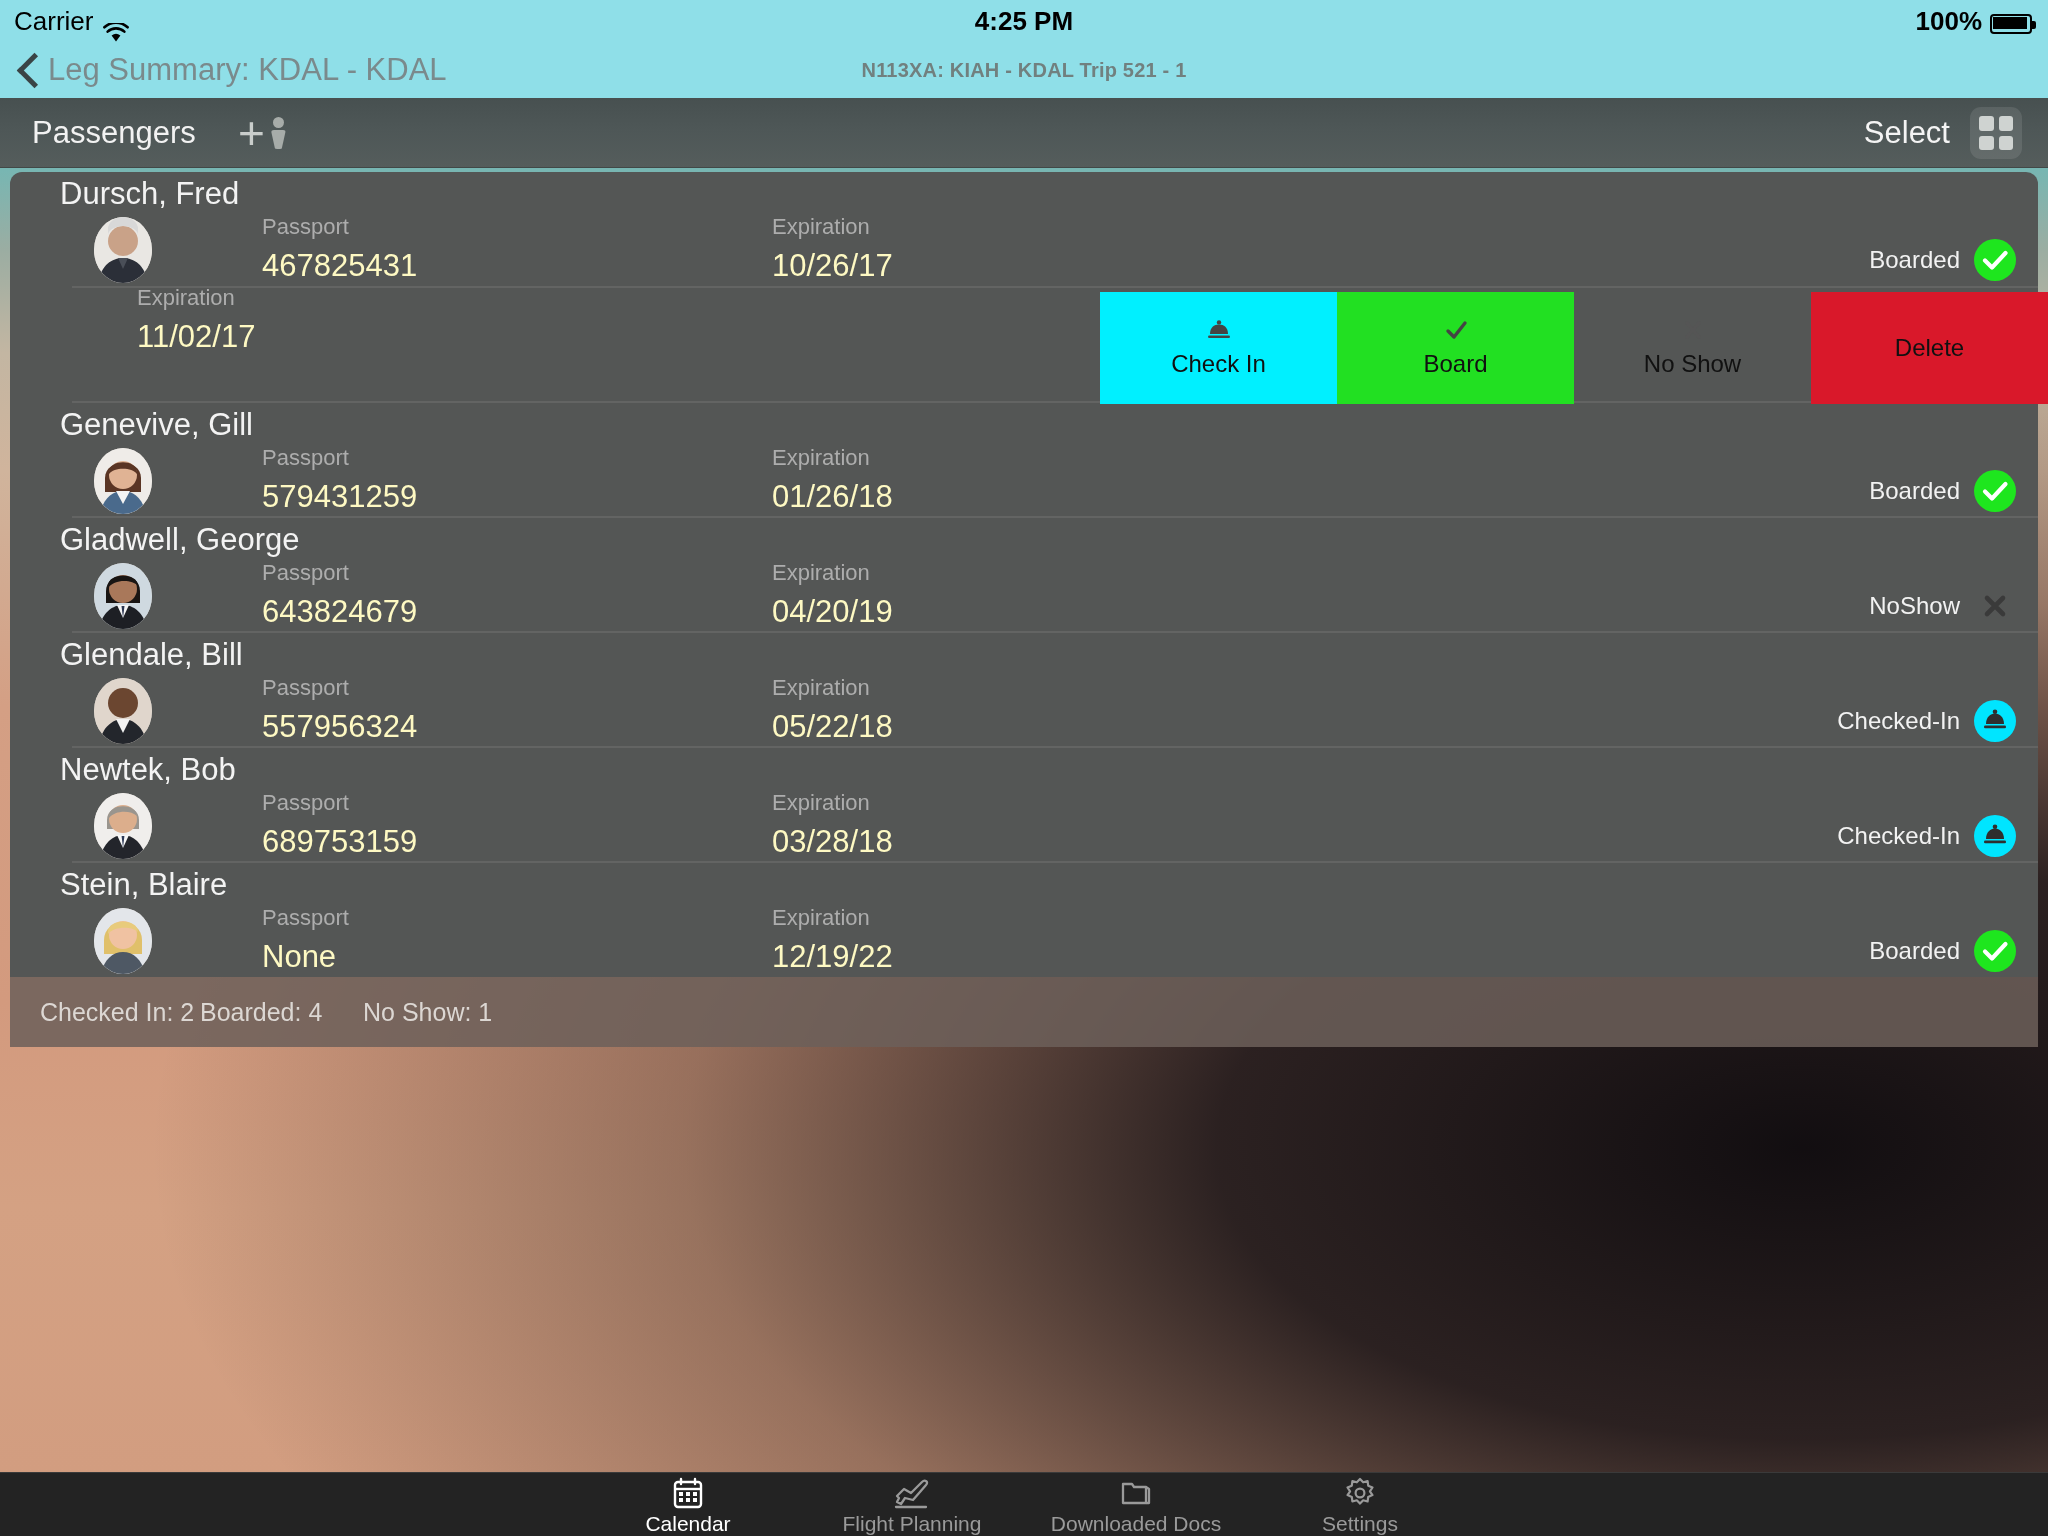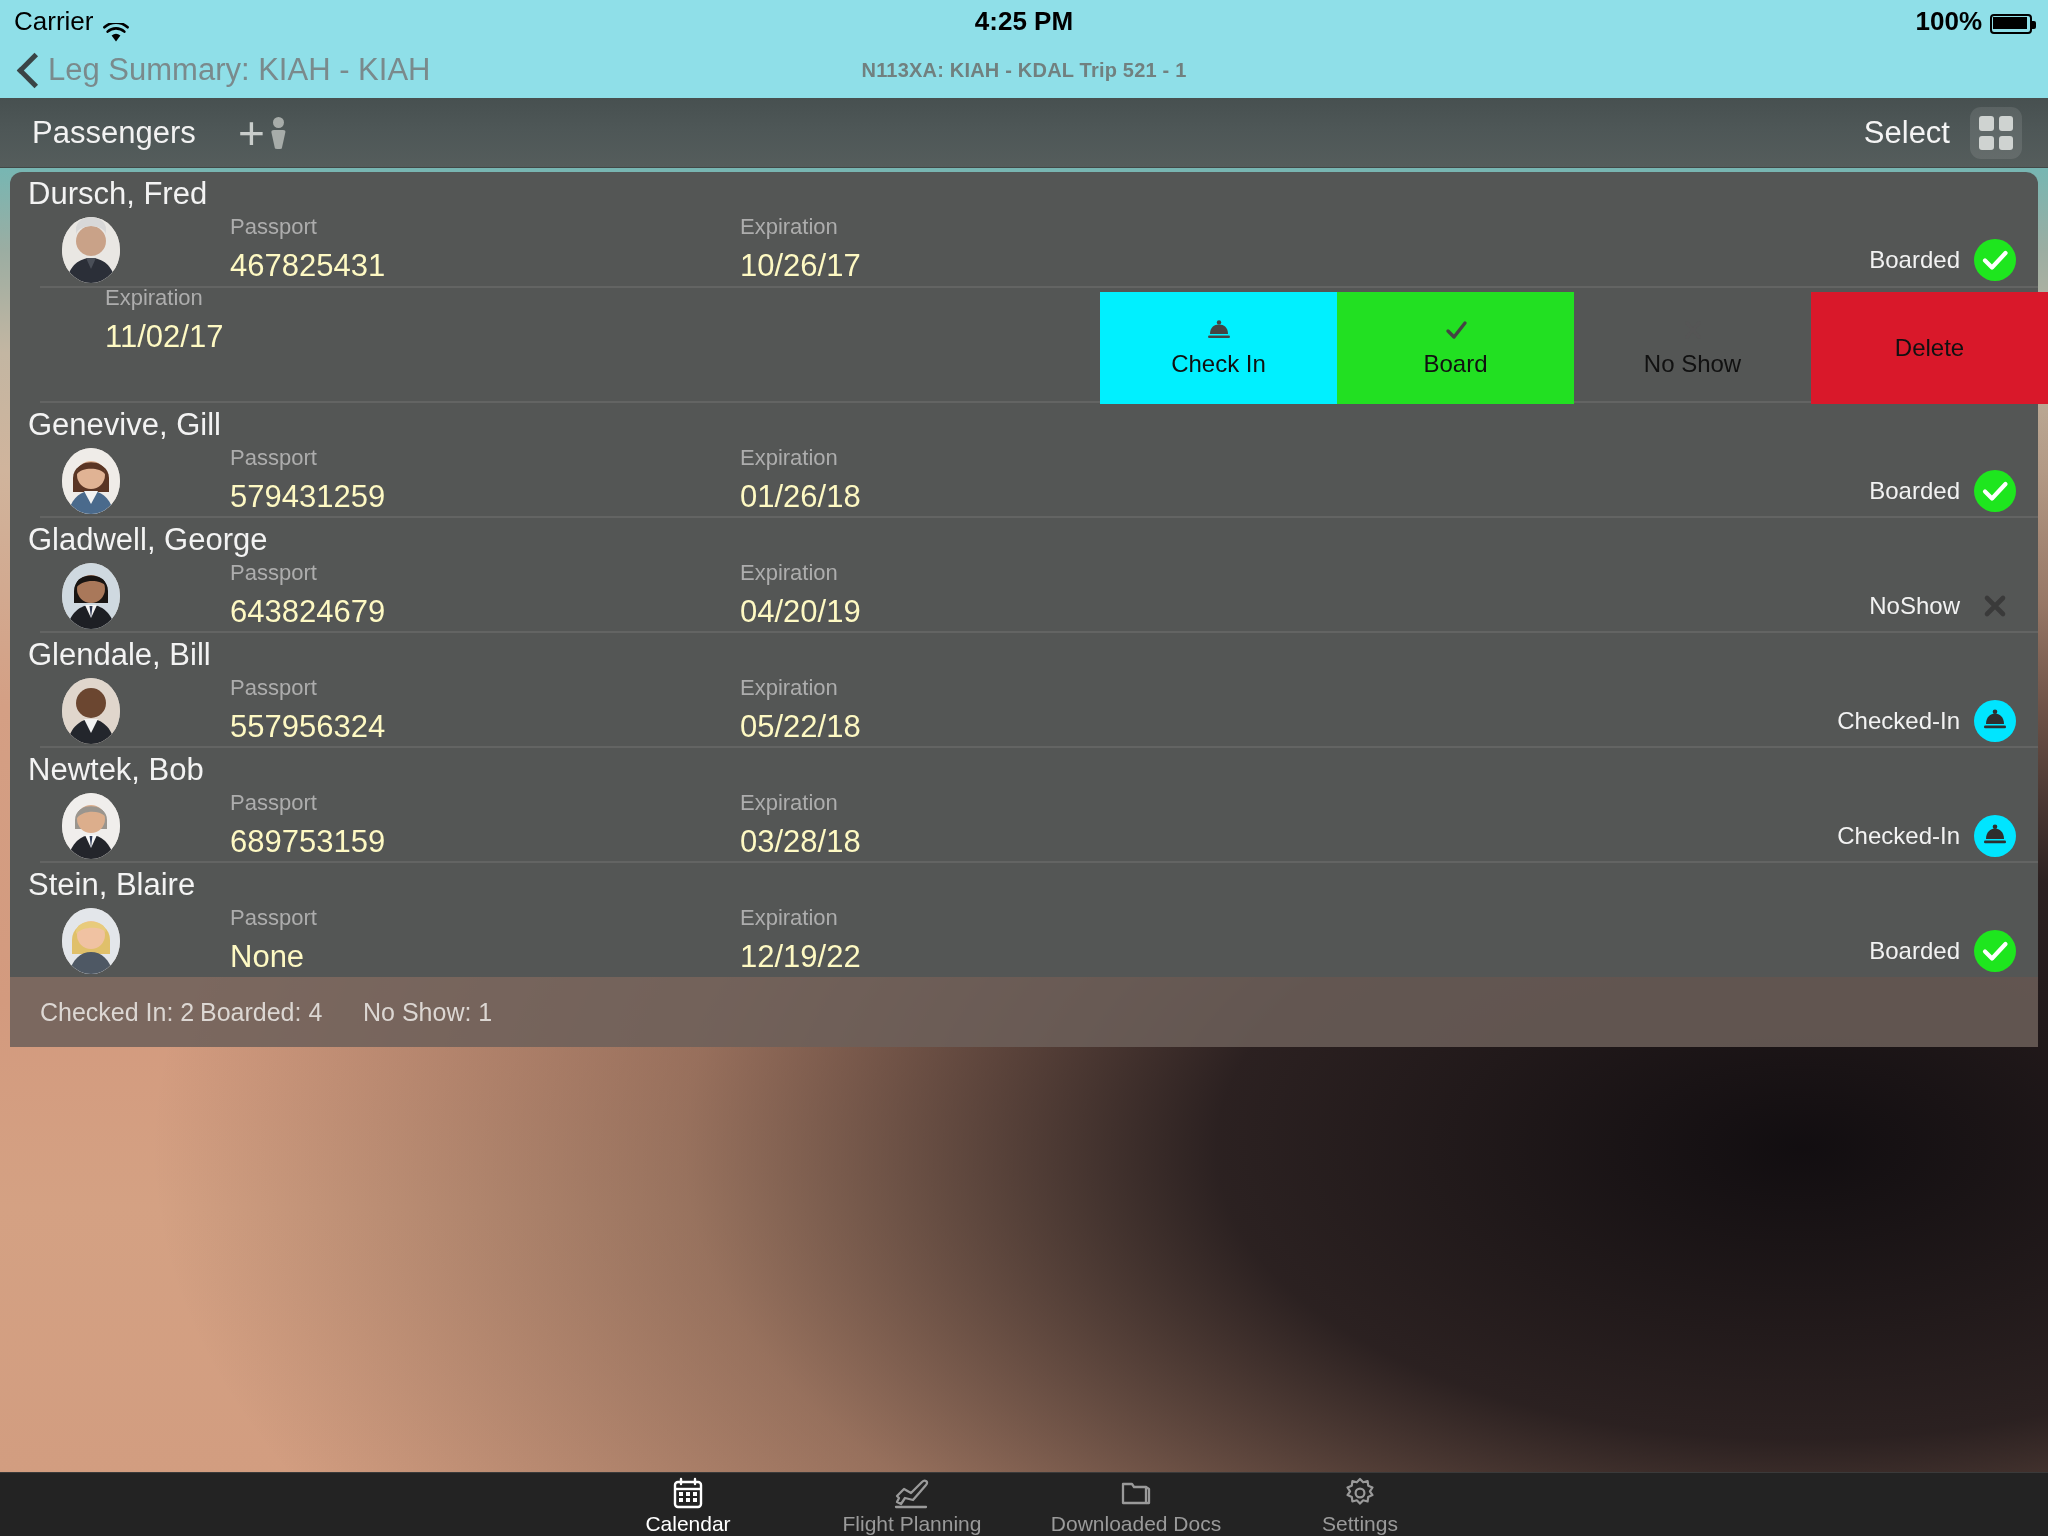--- a/index.html
+++ b/index.html
@@ -181,7 +181,7 @@
 <div id="navbar">
   <div class="back">
     <span class="chev"></span>
-    <span>Leg Summary: KIAH - KIAH</span>
+    <span>Leg Summary: KDAL - KDAL</span>
   </div>
   <div class="title">N113XA: KIAH - KDAL  Trip 521 - 1</div>
 </div>

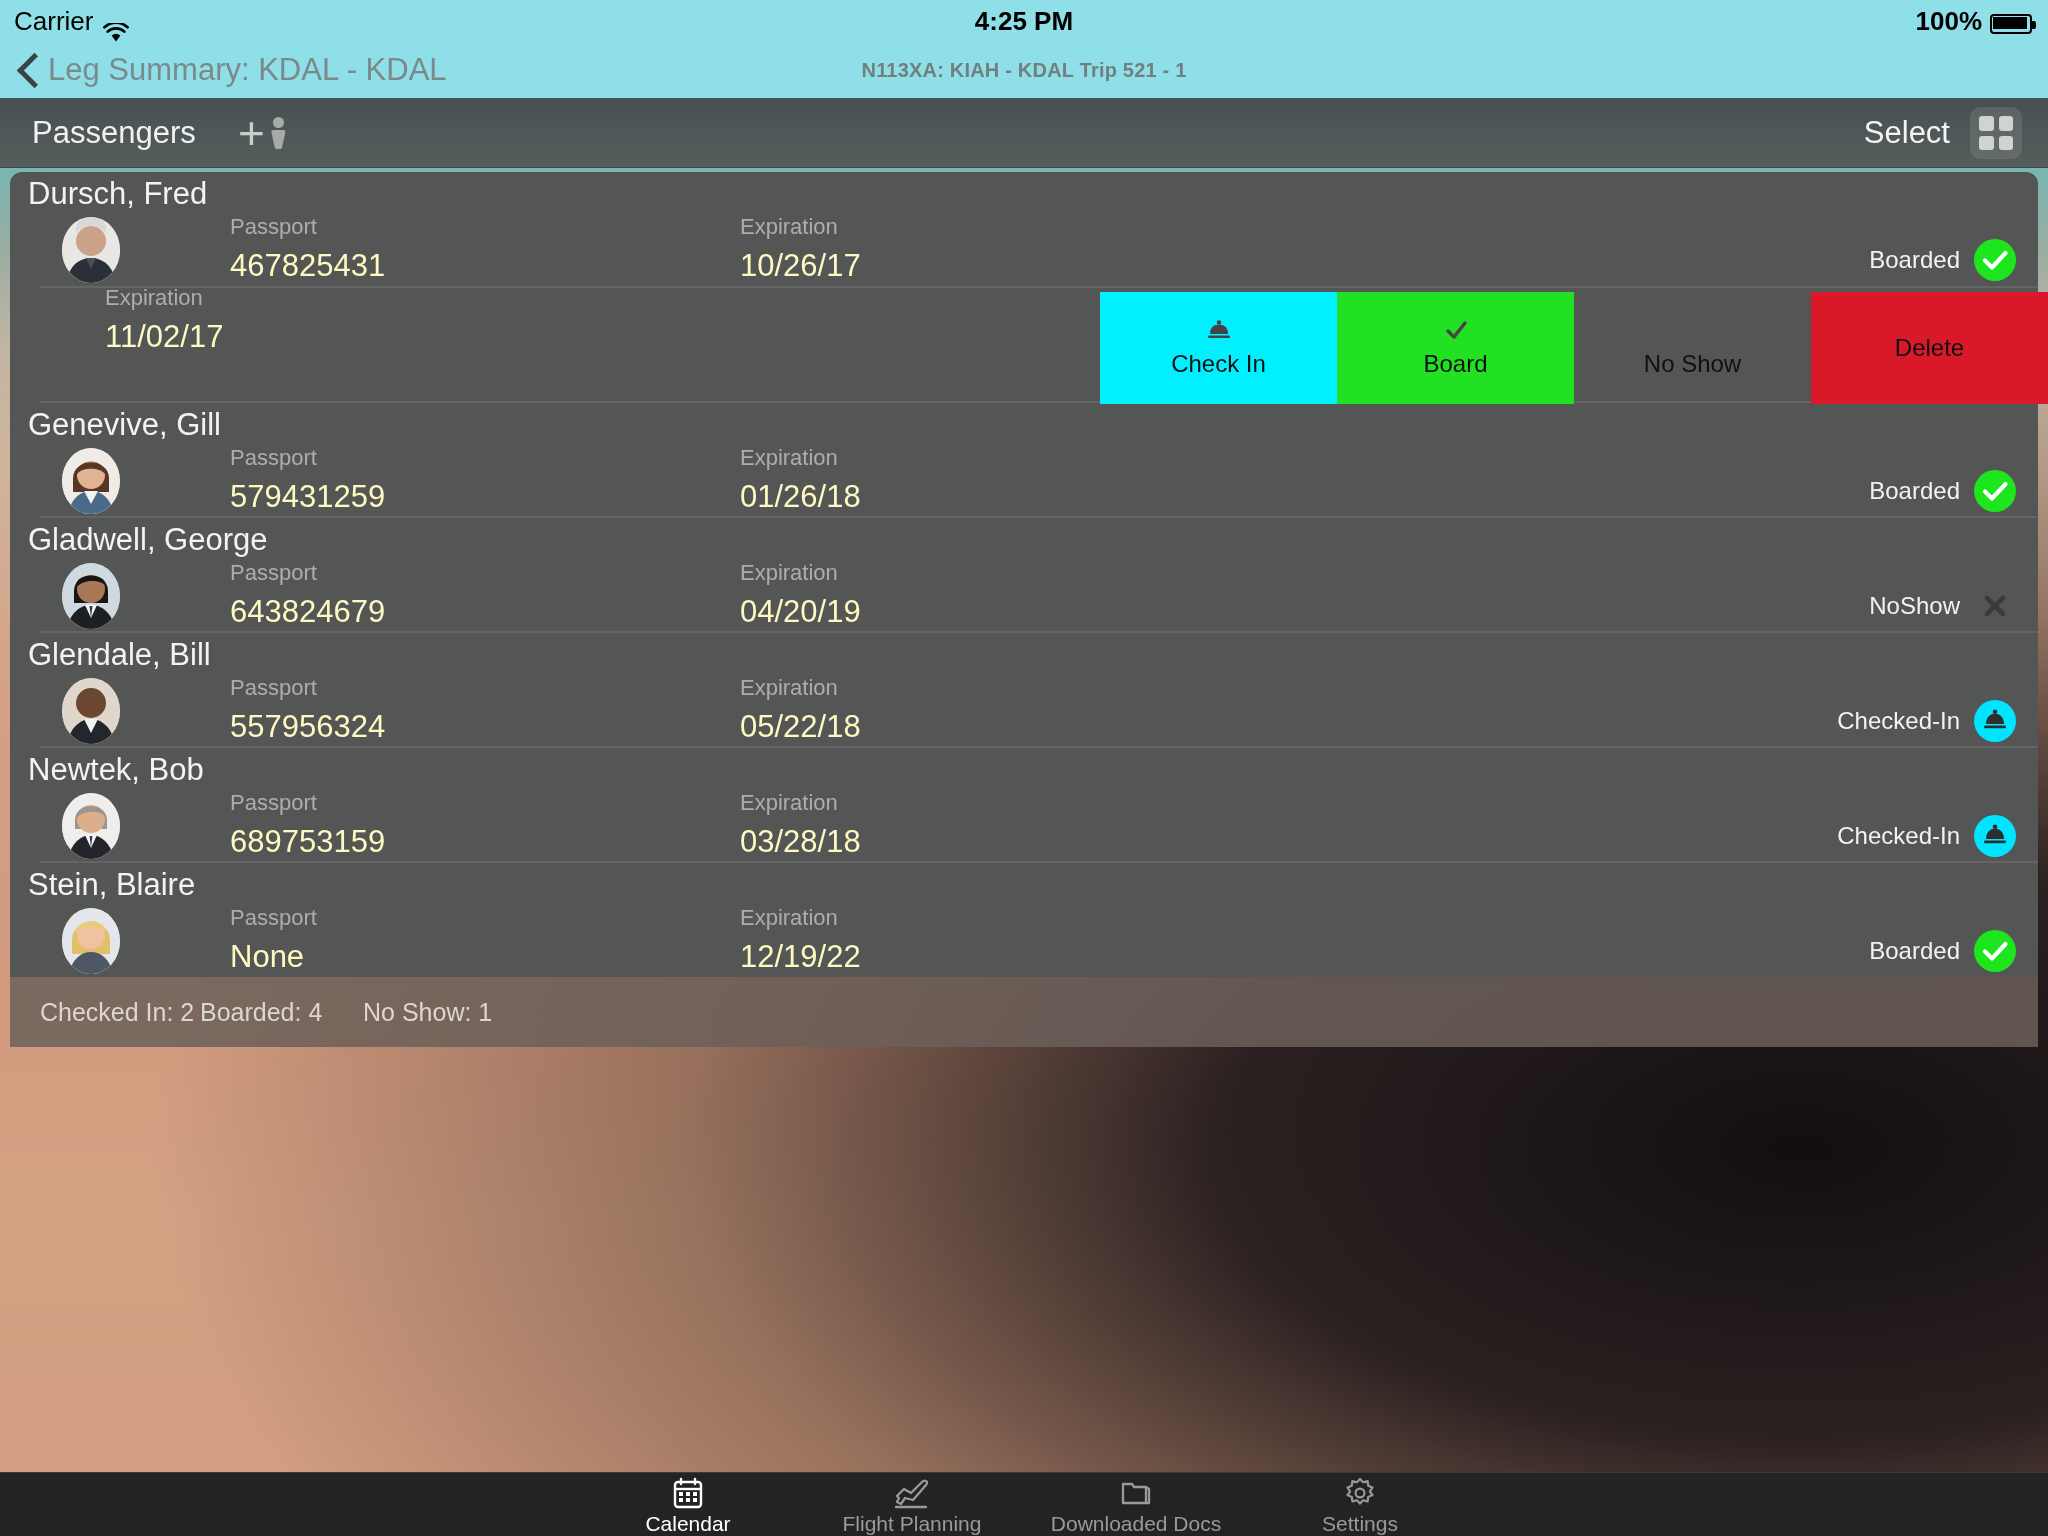--- a/index.html
+++ b/index.html
@@ -95,7 +95,7 @@
   
   #card{
     position:absolute; left:10px; top:172px; width:2028px; height:805px;
-    background:#545655; border-radius:12px 12px 0 0; overflow:hidden;
+    background:#545655; border-radius:12px 12px 0 0; overflow:hidden;padding-left:32px;
   }
   .prow{ position:relative; }
   .pname{

